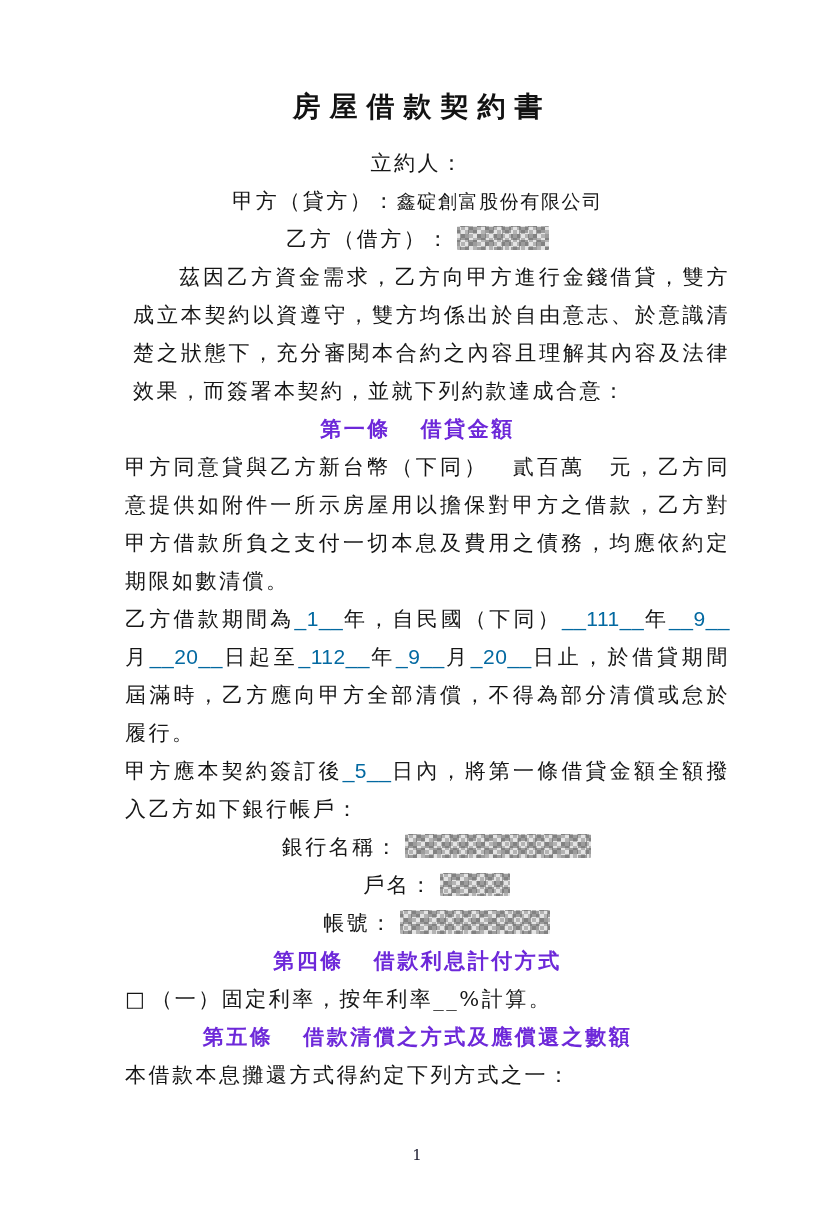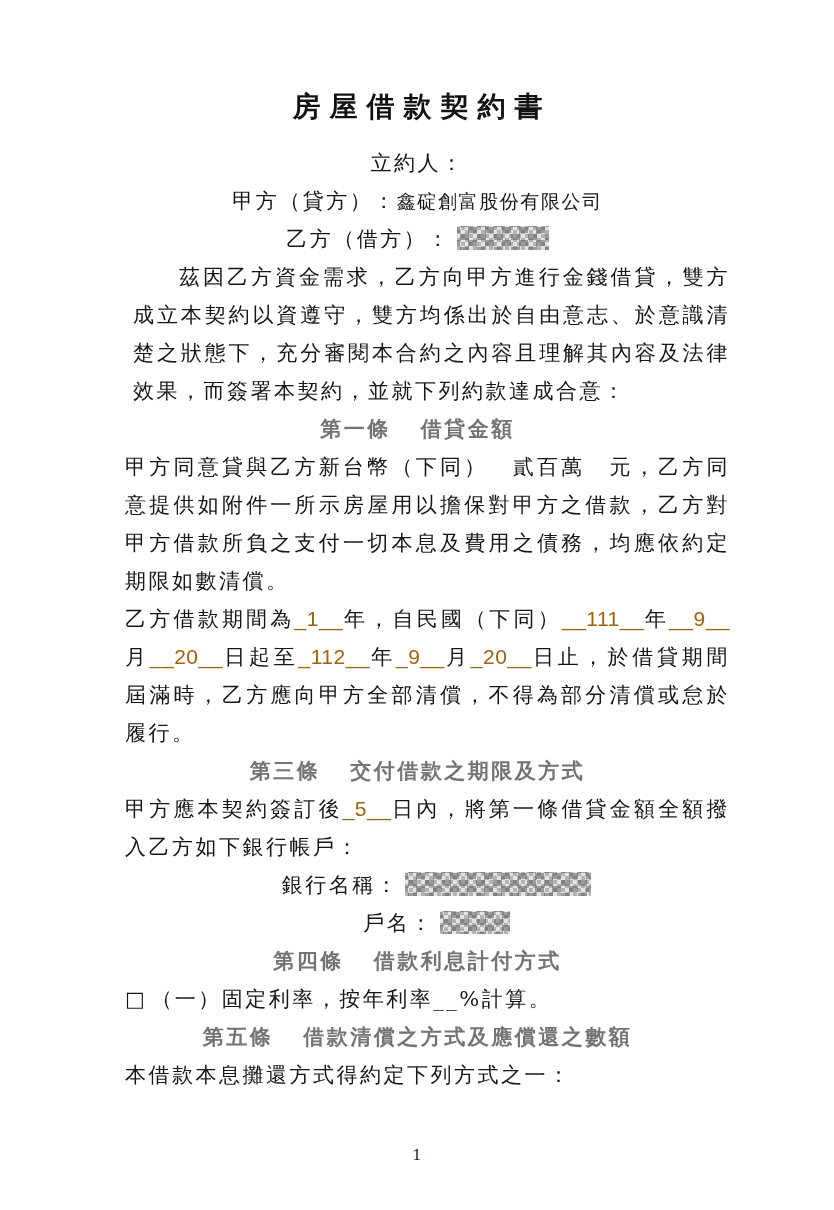--- a/index.html
+++ b/index.html
@@ -23,7 +23,7 @@
   }
   p{margin:0;font-size:21px;line-height:38px;letter-spacing:2.5px;text-align:center;}
   .preamble{text-indent:46px;text-align:justify;margin-left:28px;}
-  .clause-head{font-weight:700;color:#737373;}
+  .clause-head{font-weight:700;color:#6d28d9;}
   .clause-head .cnum{margin-right:30px;}
   .cbody{margin-left:20px;text-align:justify;}
   .bank-line{margin-left:38px;}

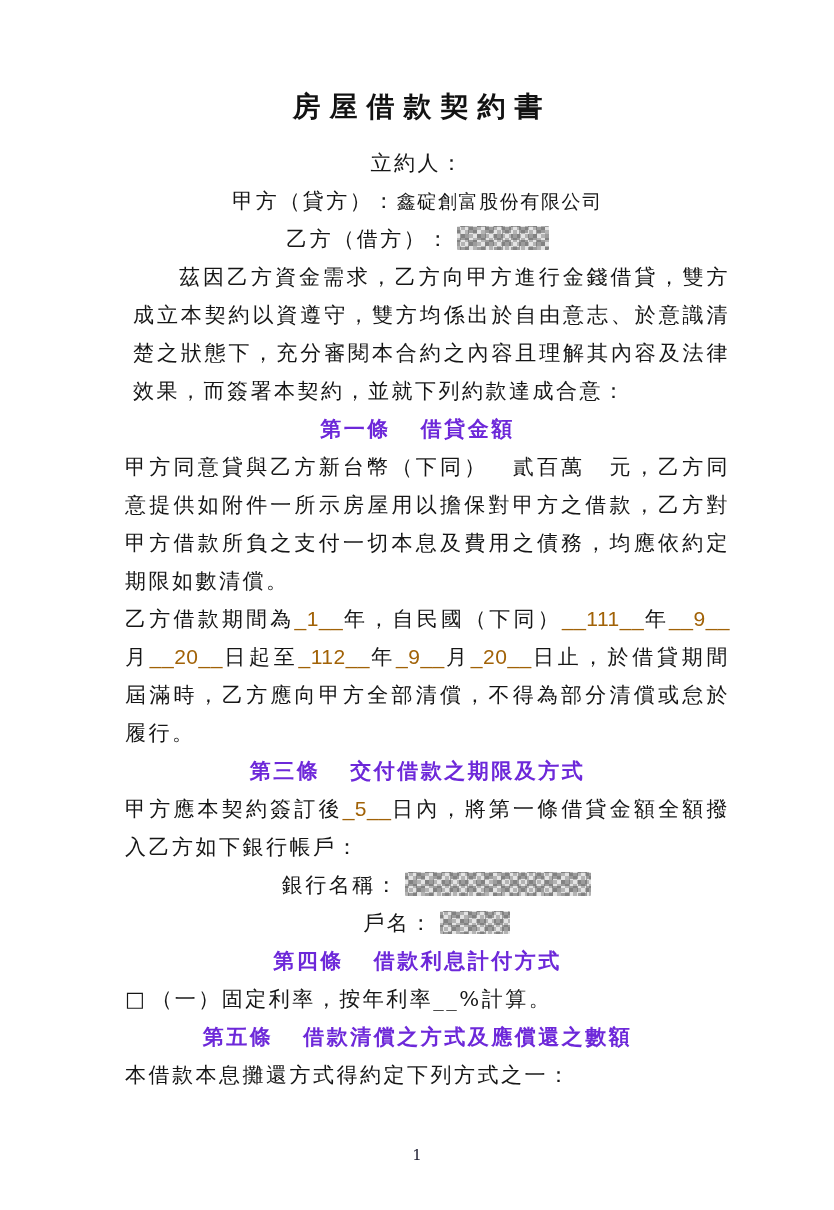--- a/index.html
+++ b/index.html
@@ -30,7 +30,7 @@
   .company{font-size:19px;letter-spacing:1.6px;margin-top:46px;}
   .num{
     font-family:"Liberation Sans","DejaVu Sans",sans-serif;
-    font-size:21px;letter-spacing:0.5px;color:#a16207;
+    font-size:21px;letter-spacing:0.5px;color:#0369a1;
   }
   .checkbox{margin-right:4px;}
   .redact{

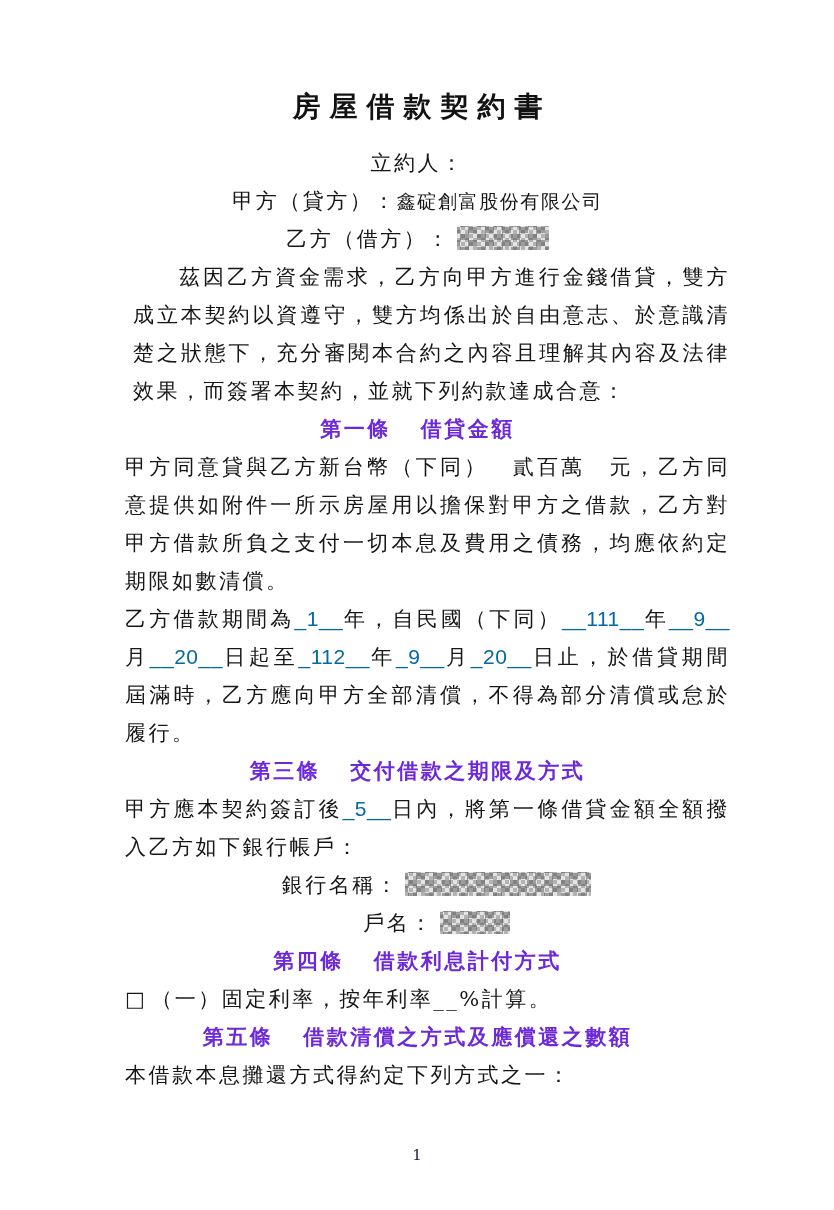--- a/index.html
+++ b/index.html
@@ -74,7 +74,6 @@
 
     <p class="cbody"><span>乙方借款期間為</span><span class="num">_1__</span><span>年，自民國（下同）</span><span class="num">__111__</span><span>年</span><span class="num">__9__</span><span>月</span><span class="num">__20__</span><span>日起至</span><span class="num">_112__</span><span>年</span><span class="num">_9__</span><span>月</span><span class="num">_20__</span><span>日止，於借貸期間屆滿時，乙方應向甲方全部清償，不得為部分清償或怠於履行。</span></p>
 
-    <p class="clause-head"><span class="cnum">第三條</span><span>交付借款之期限及方式</span></p>
     <p class="cbody"><span>甲方應本契約簽訂後</span><span class="num">_5__</span><span>日內，將第一條借貸金額全額撥入乙方如下銀行帳戶：</span></p>
     <p class="bank-line"><span>銀行名稱：</span><span class="redact redact-bank"></span></p>
     <p class="bank-line"><span>戶名：</span><span class="redact redact-holder"></span></p>

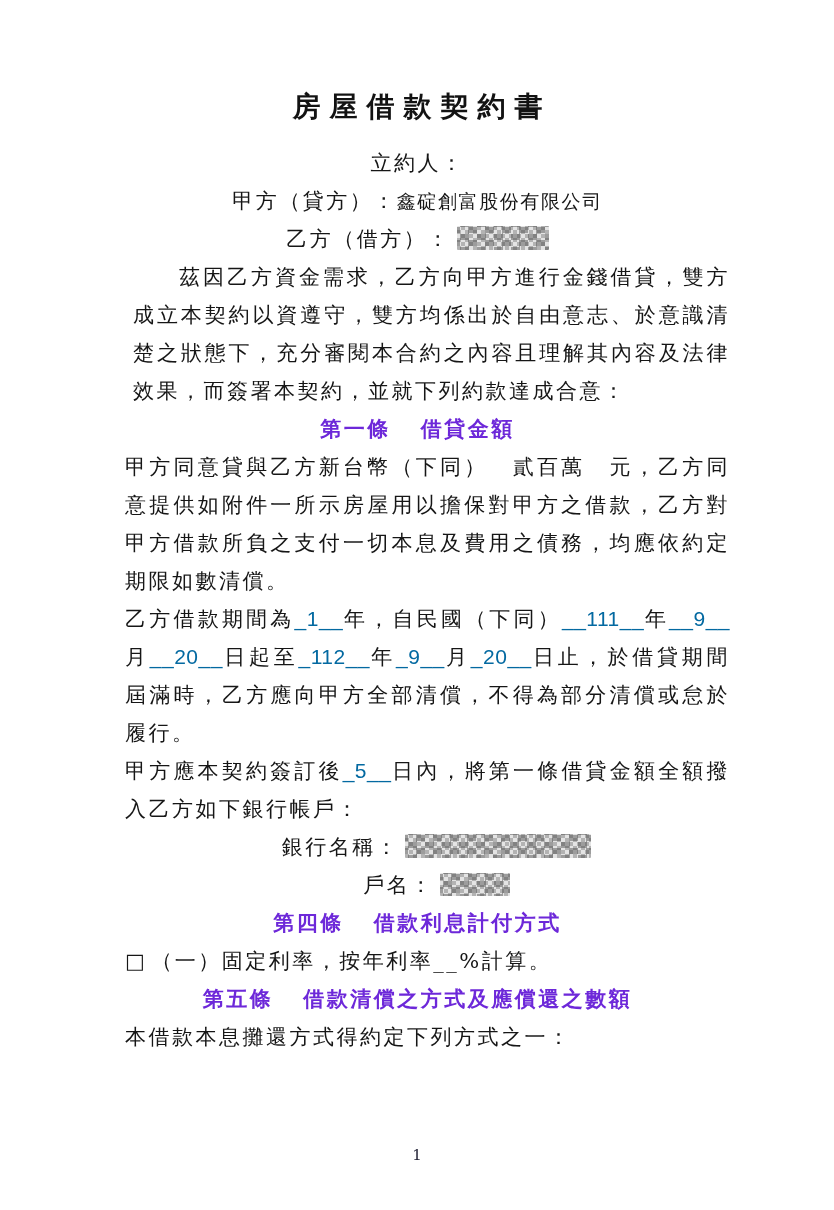--- a/index.html
+++ b/index.html
@@ -77,6 +77,7 @@
     <p class="cbody"><span>甲方應本契約簽訂後</span><span class="num">_5__</span><span>日內，將第一條借貸金額全額撥入乙方如下銀行帳戶：</span></p>
     <p class="bank-line"><span>銀行名稱：</span><span class="redact redact-bank"></span></p>
     <p class="bank-line"><span>戶名：</span><span class="redact redact-holder"></span></p>
+    <p class="bank-line"><span>帳號：</span><span class="redact redact-acct"></span></p>
 
     <p class="clause-head"><span class="cnum">第四條</span><span>借款利息計付方式</span></p>
     <p class="cbody"><span class="checkbox">□</span><span>（一）固定利率，按年利率__%計算。</span></p>

